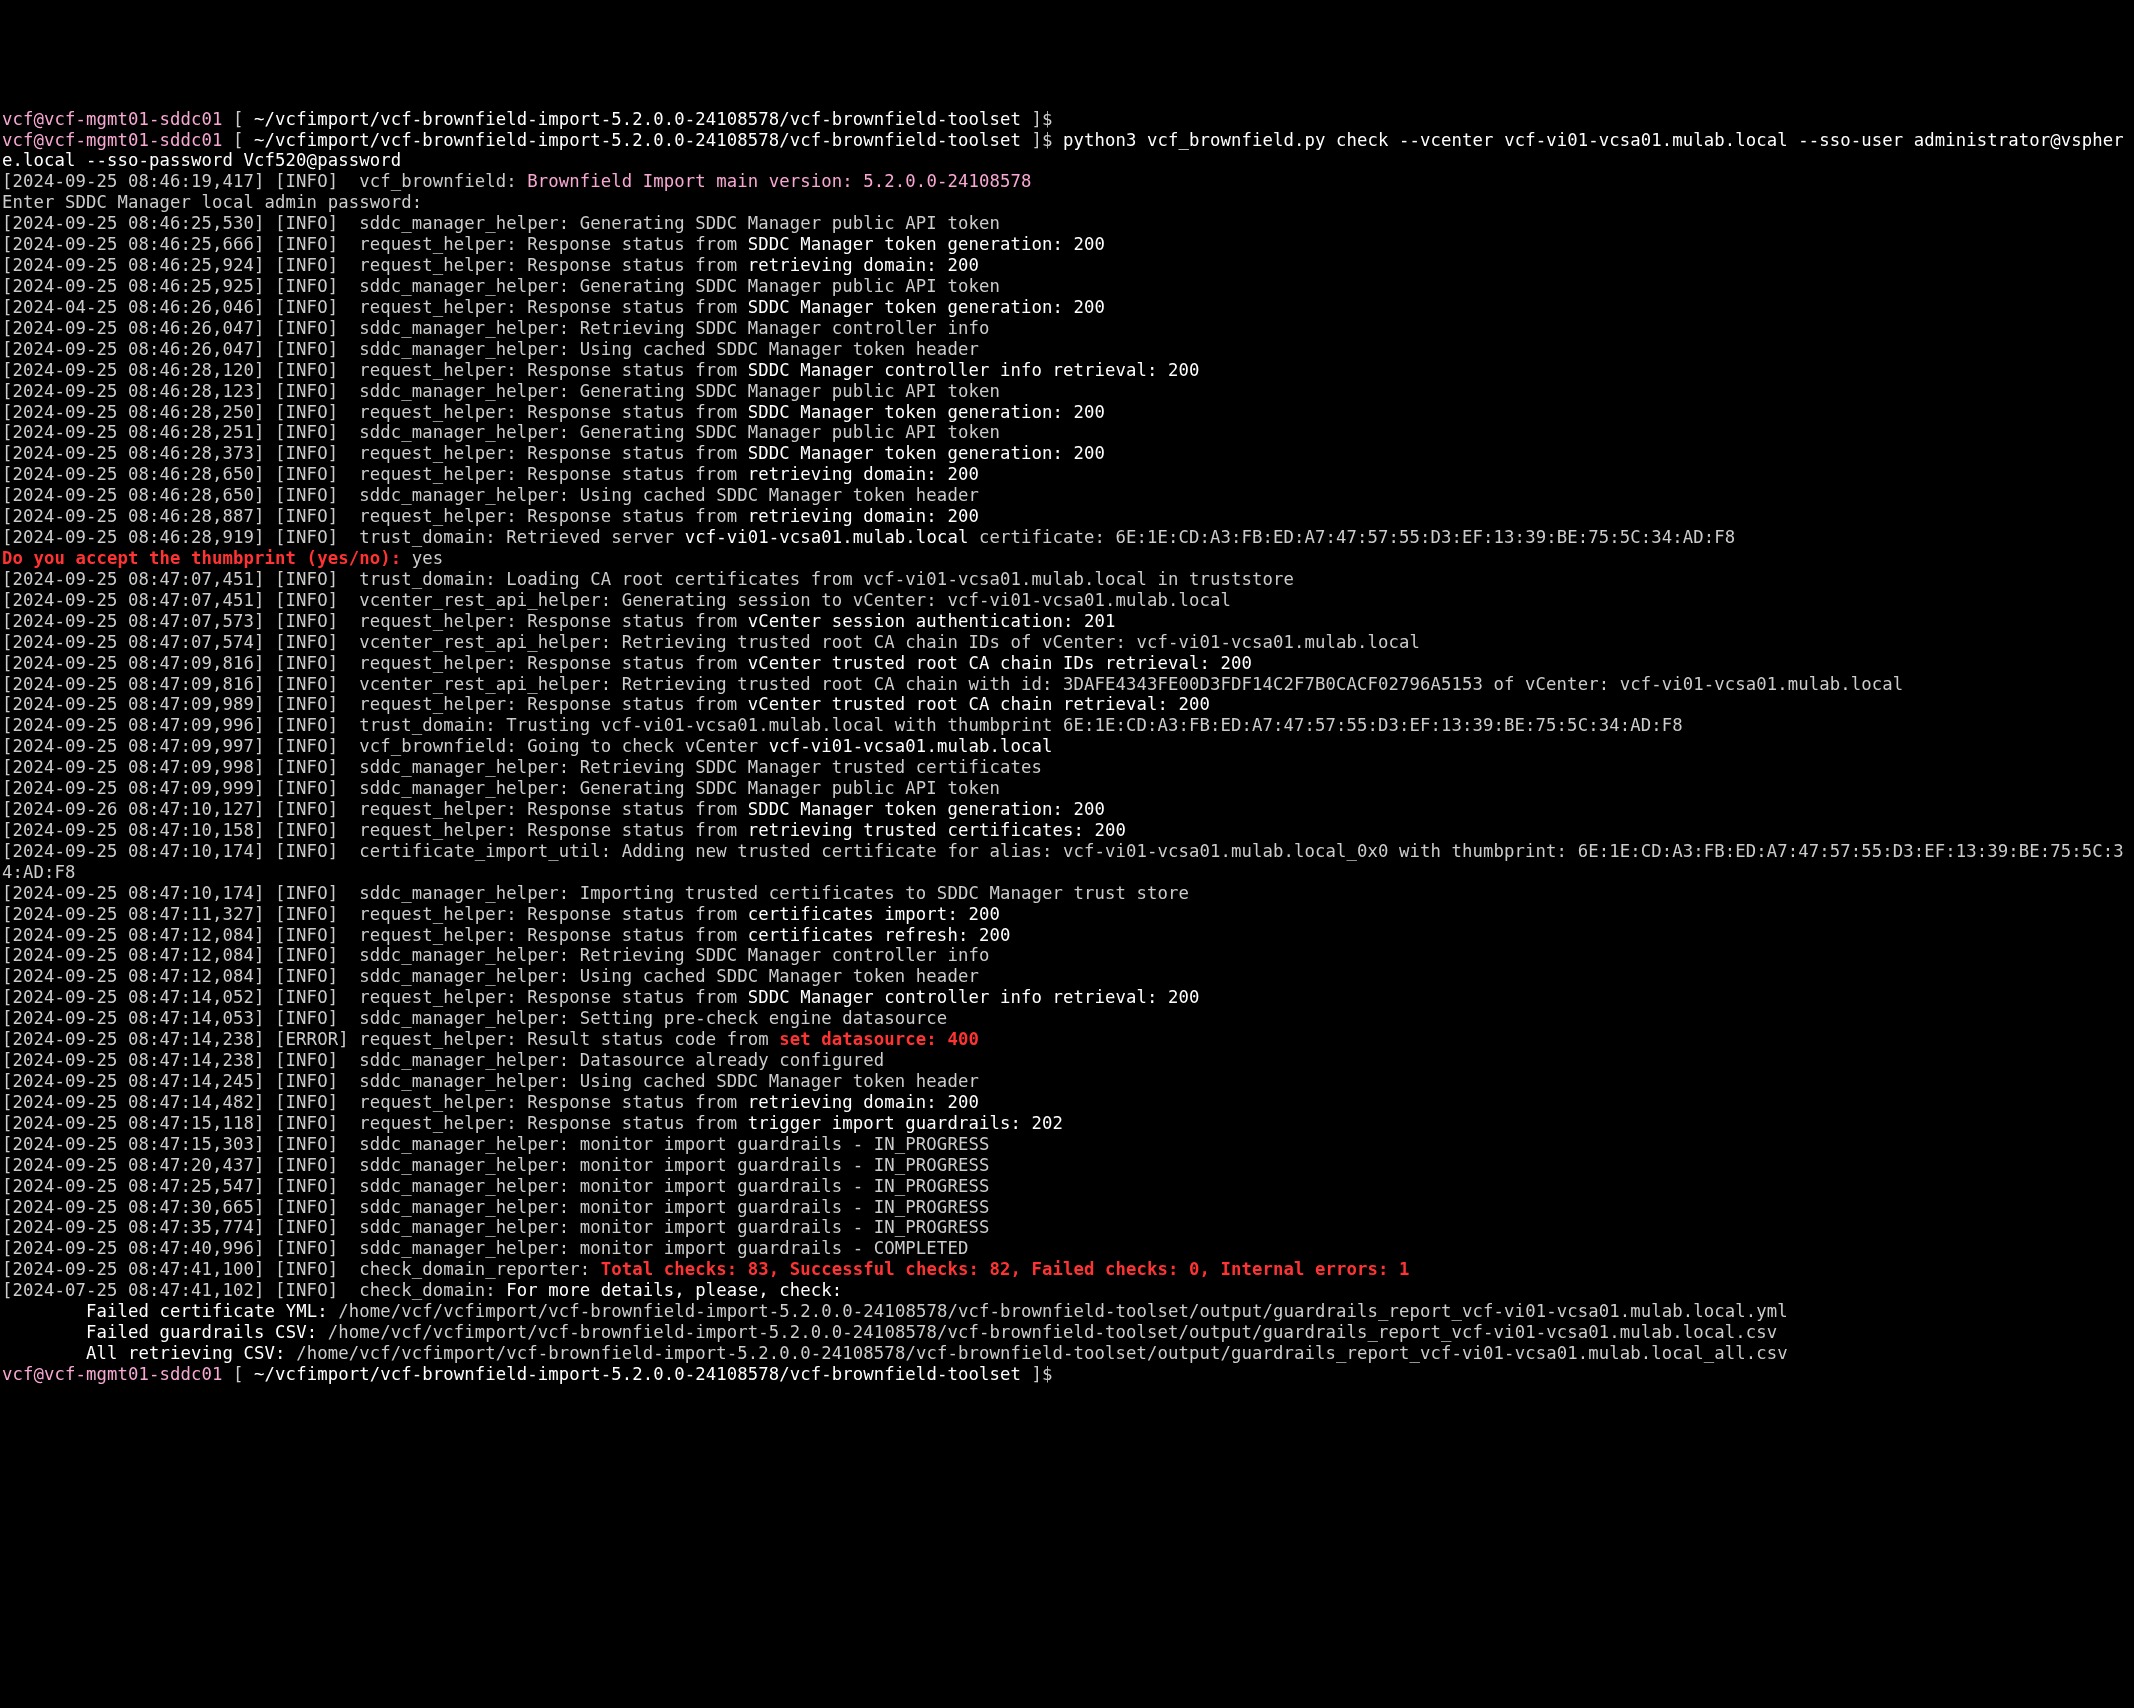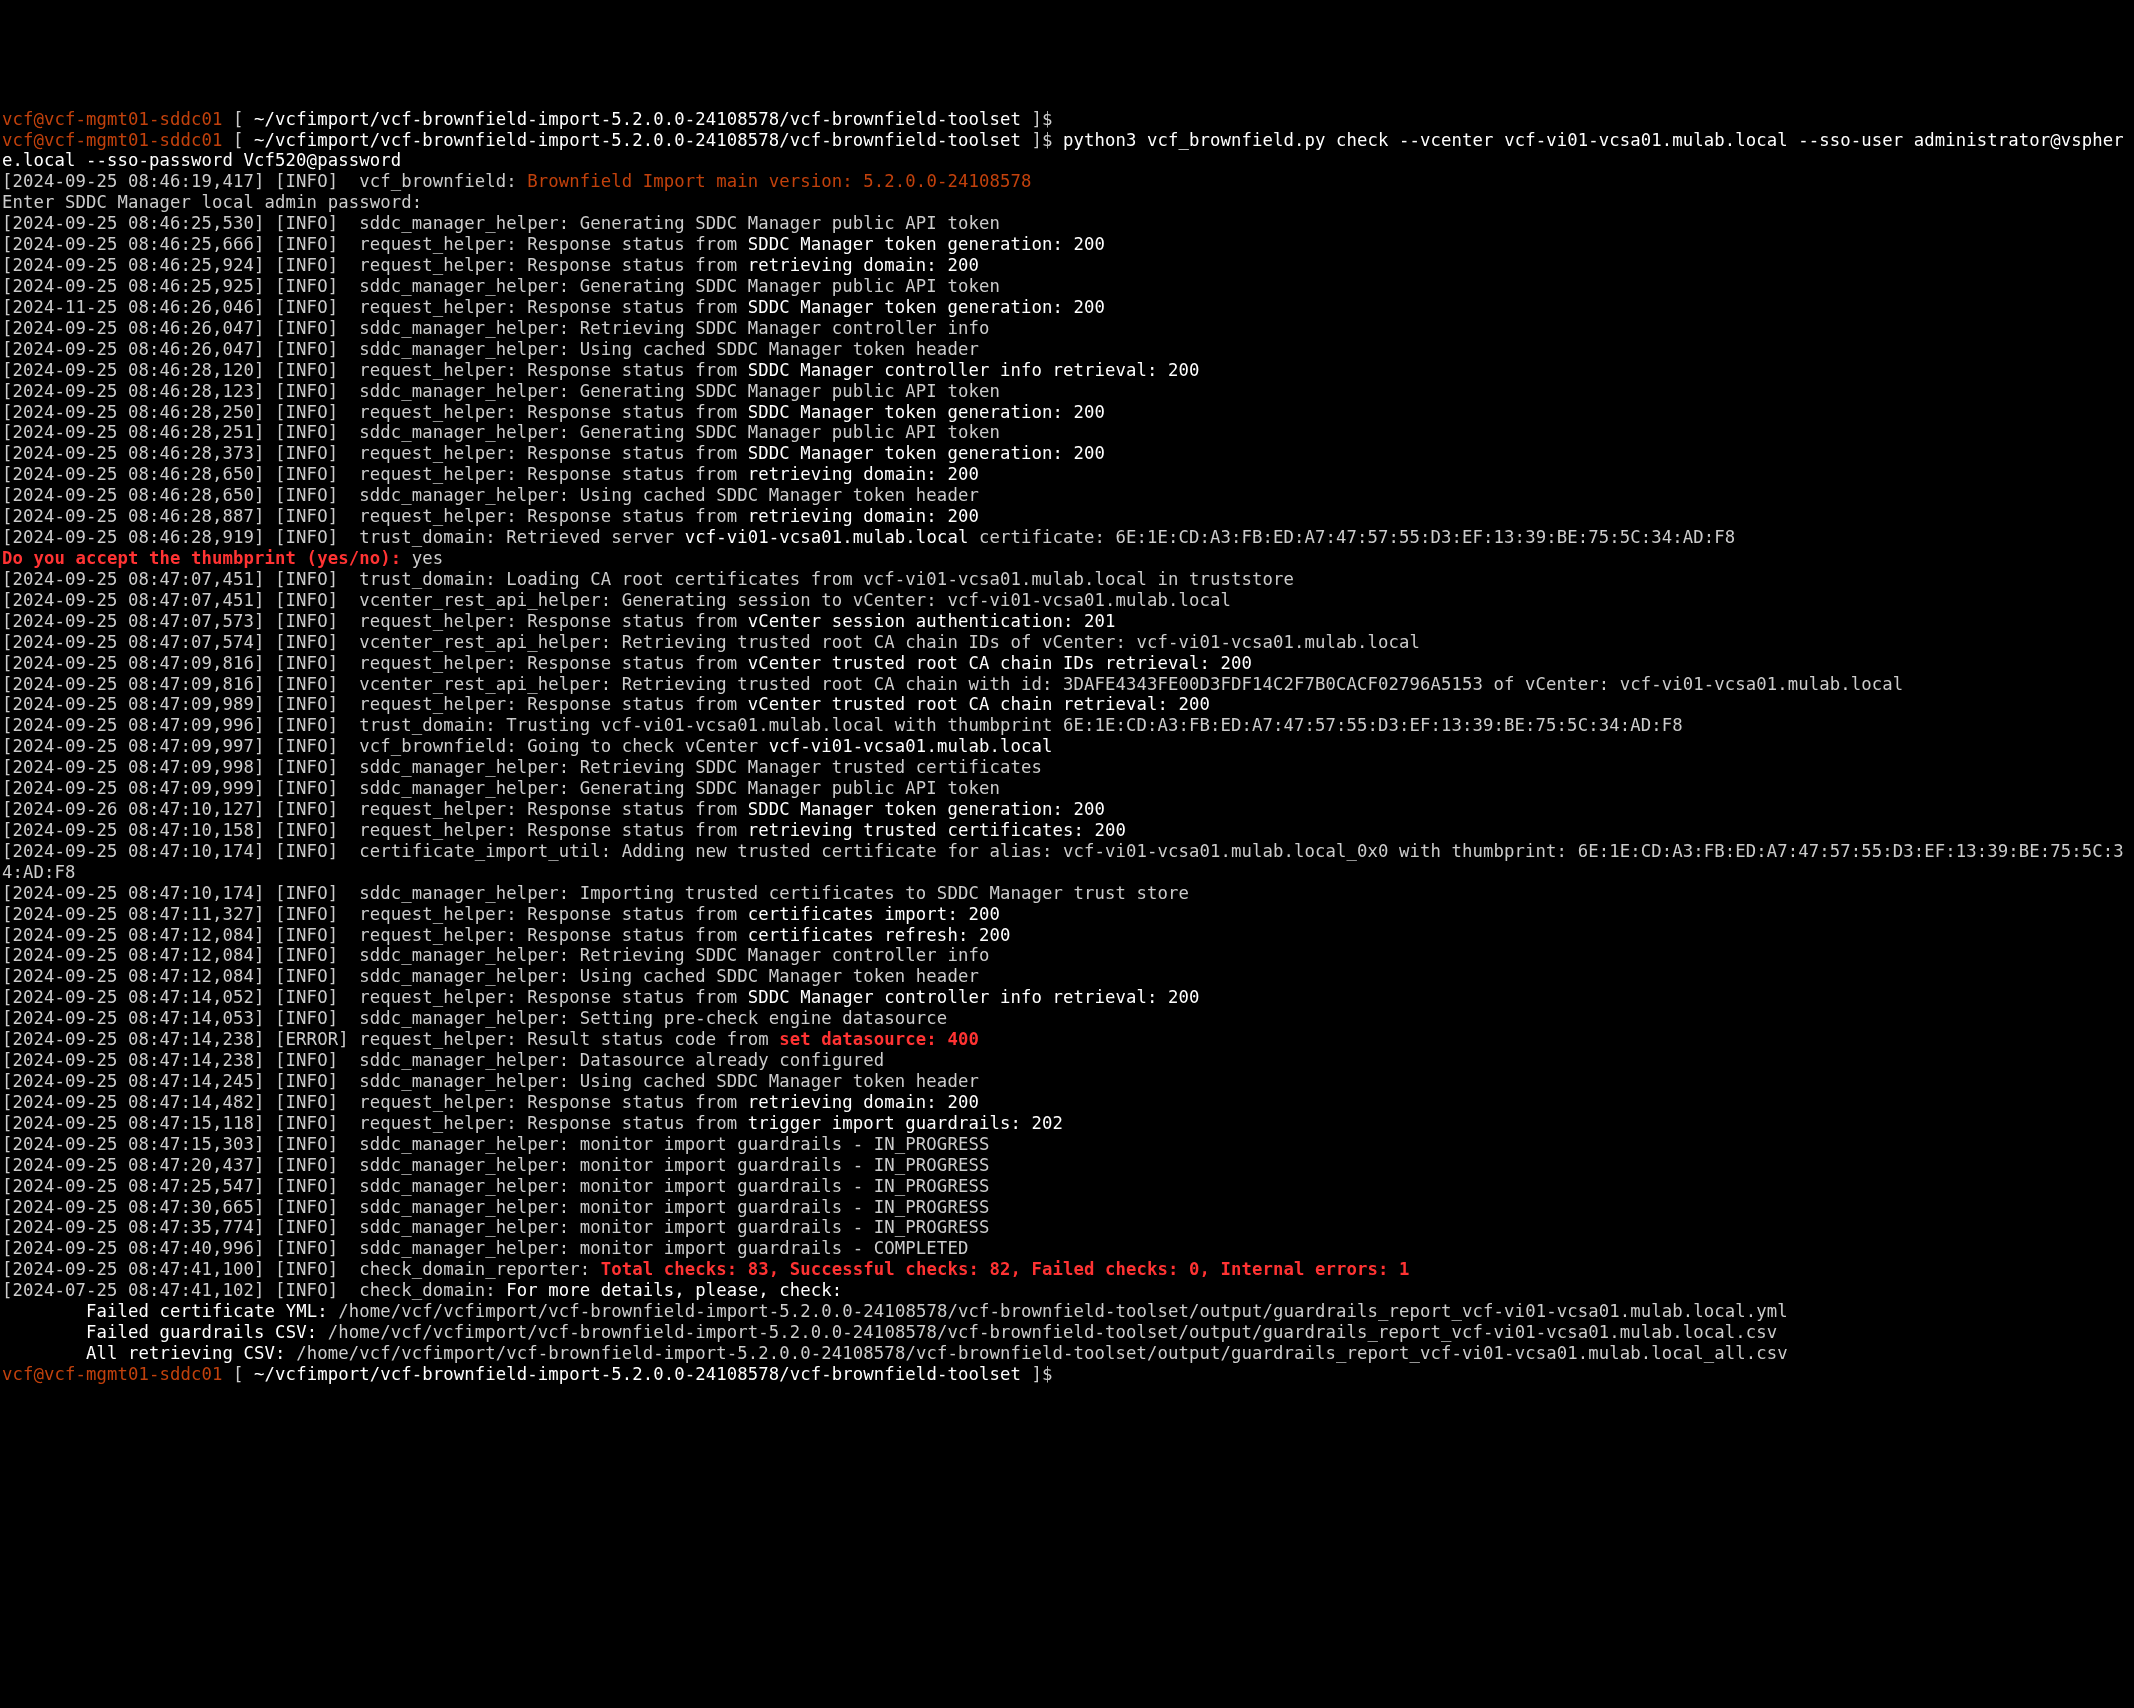--- a/index.html
+++ b/index.html
@@ -19,7 +19,7 @@
     white-space: pre-wrap;
     word-break: break-all;
   }
-  .c-green  { color: #c2410c; }
+  .c-green  { color: #f9a8d4; }
   .c-yellow { color: #ffffff; }
   .c-white  { color: #ffffff; }
   .c-grey   { color: #cccccc; }

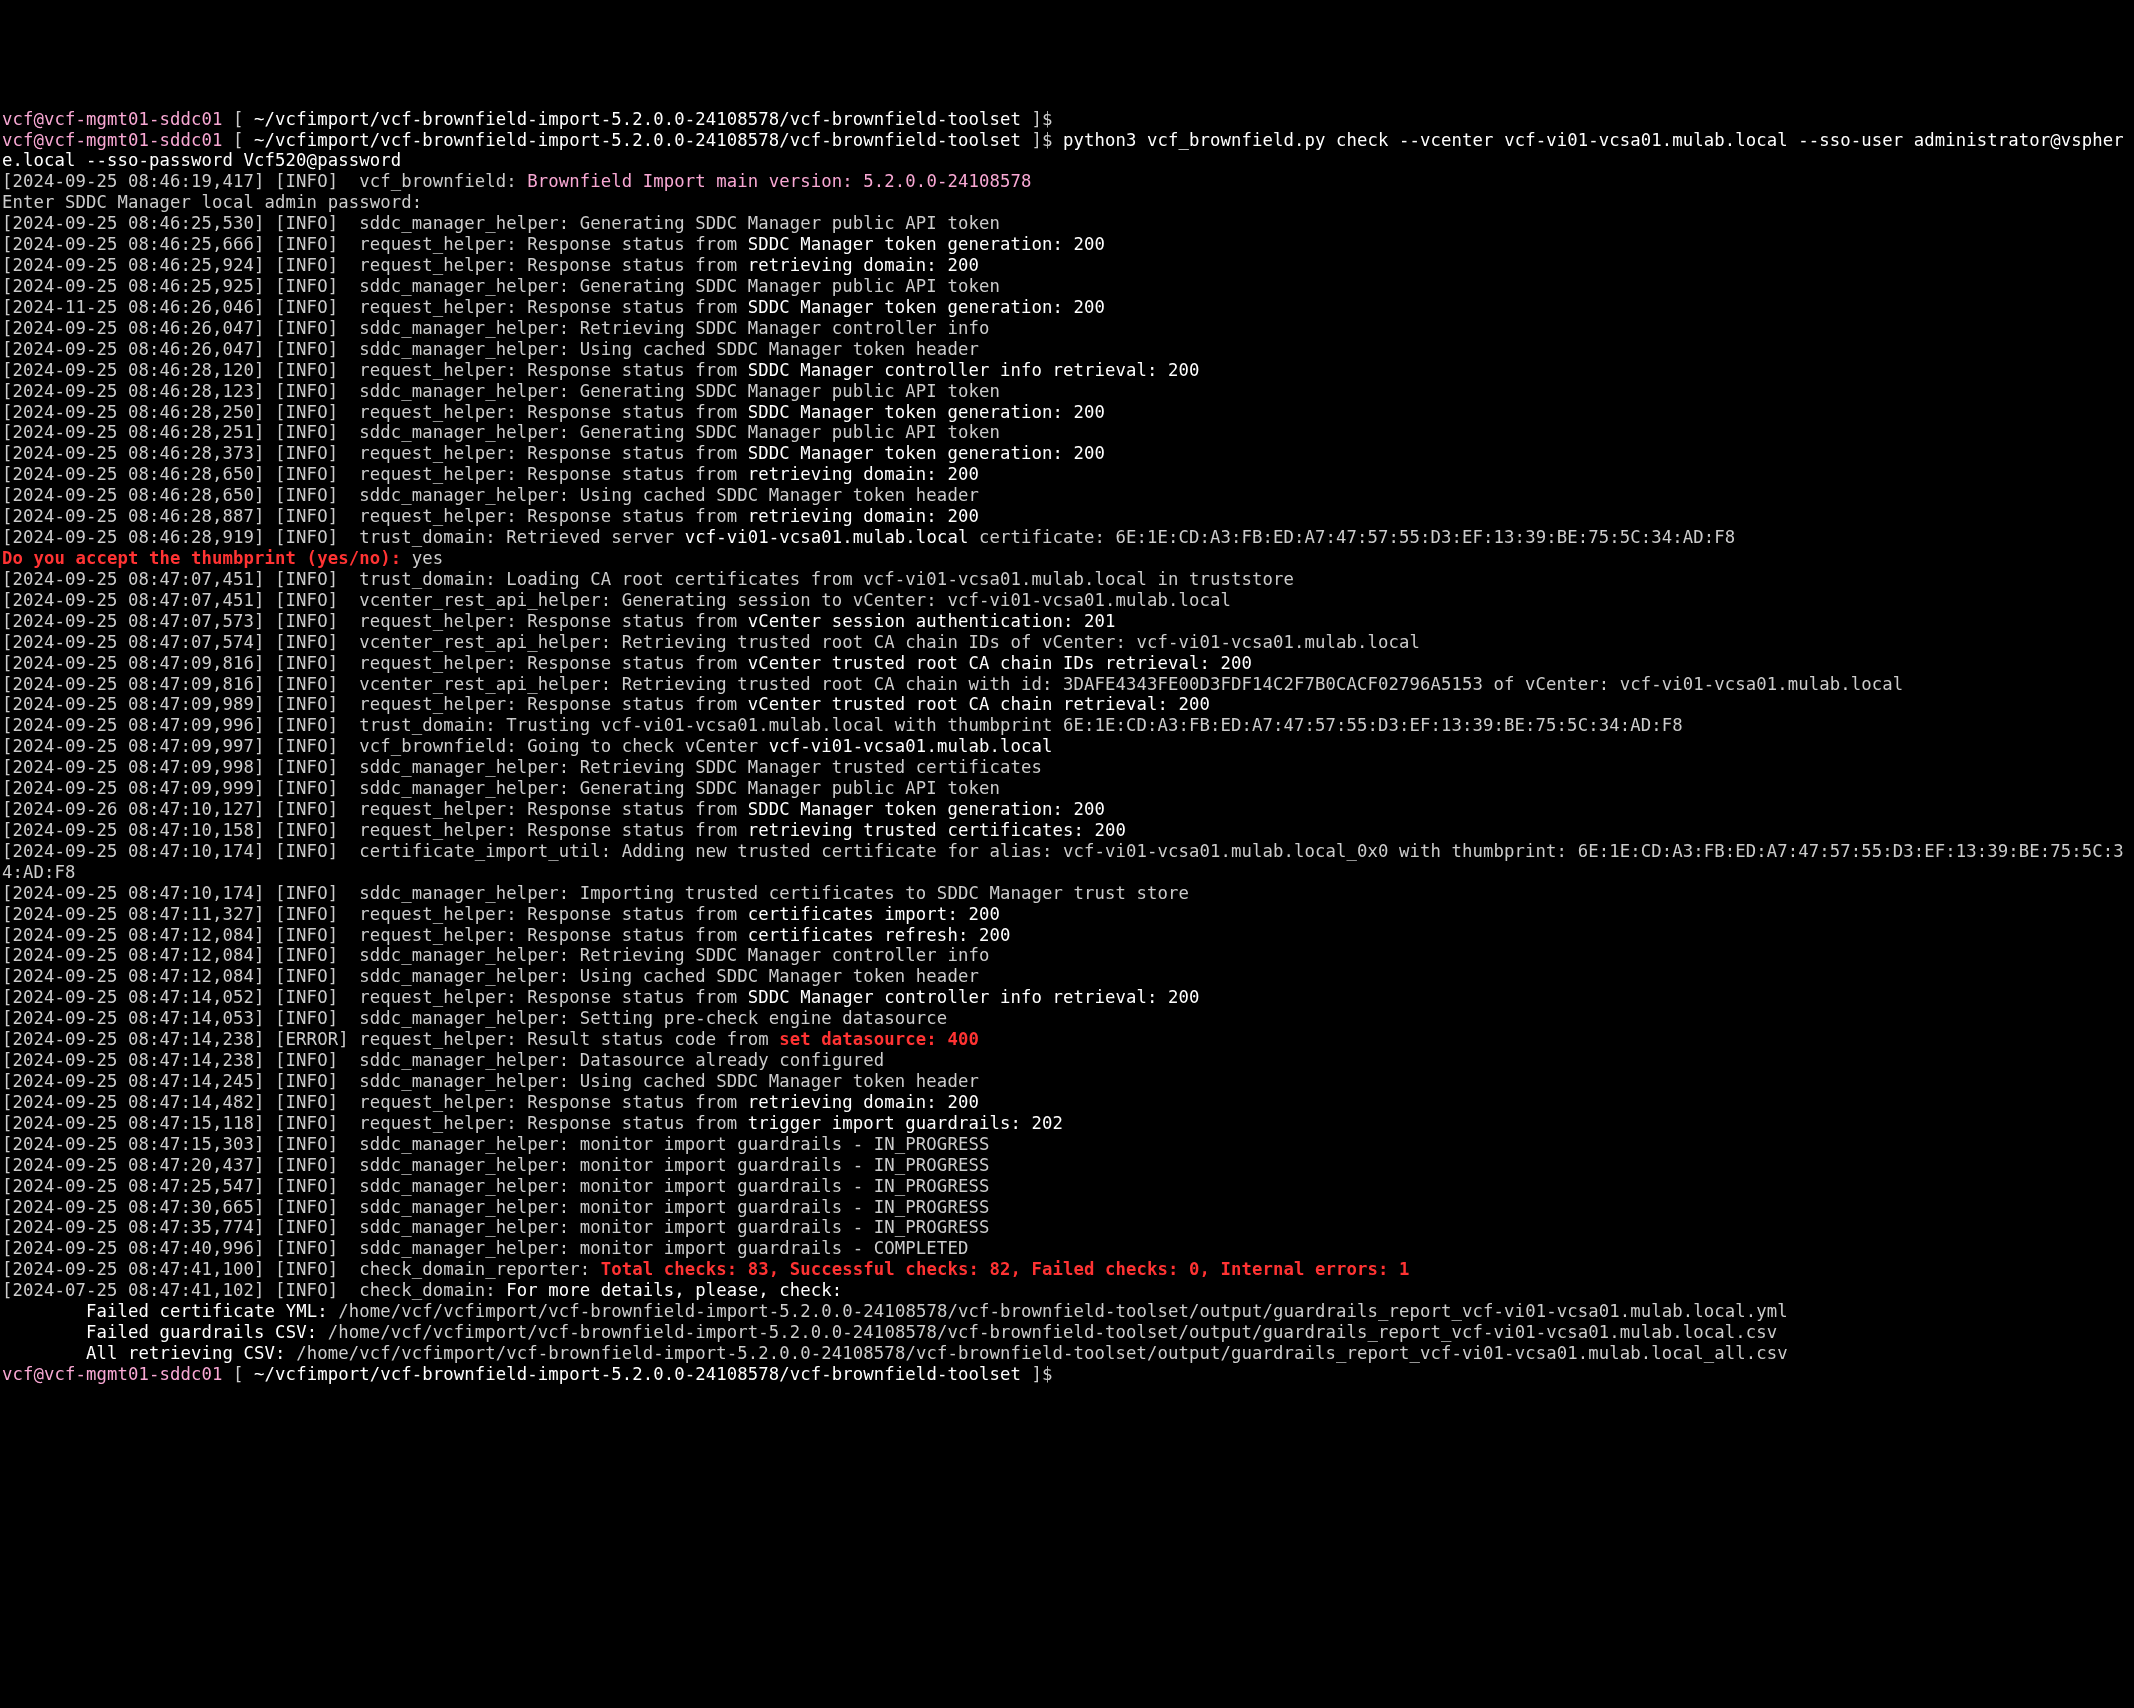--- a/index.html
+++ b/index.html
@@ -38,7 +38,7 @@
 <span class="c-grey">[2024-09-25 08:46:25,666] [INFO]  request_helper: Response status from </span><span class="c-yellow">SDDC Manager token generation: 200</span>
 <span class="c-grey">[2024-09-25 08:46:25,924] [INFO]  request_helper: Response status from </span><span class="c-yellow">retrieving domain: 200</span>
 <span class="c-grey">[2024-09-25 08:46:25,925] [INFO]  sddc_manager_helper: Generating SDDC Manager public API token</span>
-<span class="c-grey">[2024-11-25 08:46:26,046] [INFO]  request_helper: Response status from </span><span class="c-yellow">SDDC Manager token generation: 200</span>
+<span class="c-grey">[2024-04-25 08:46:26,046] [INFO]  request_helper: Response status from </span><span class="c-yellow">SDDC Manager token generation: 200</span>
 <span class="c-grey">[2024-09-25 08:46:26,047] [INFO]  sddc_manager_helper: Retrieving SDDC Manager controller info</span>
 <span class="c-grey">[2024-09-25 08:46:26,047] [INFO]  sddc_manager_helper: Using cached SDDC Manager token header</span>
 <span class="c-grey">[2024-09-25 08:46:28,120] [INFO]  request_helper: Response status from </span><span class="c-yellow">SDDC Manager controller info retrieval: 200</span>

